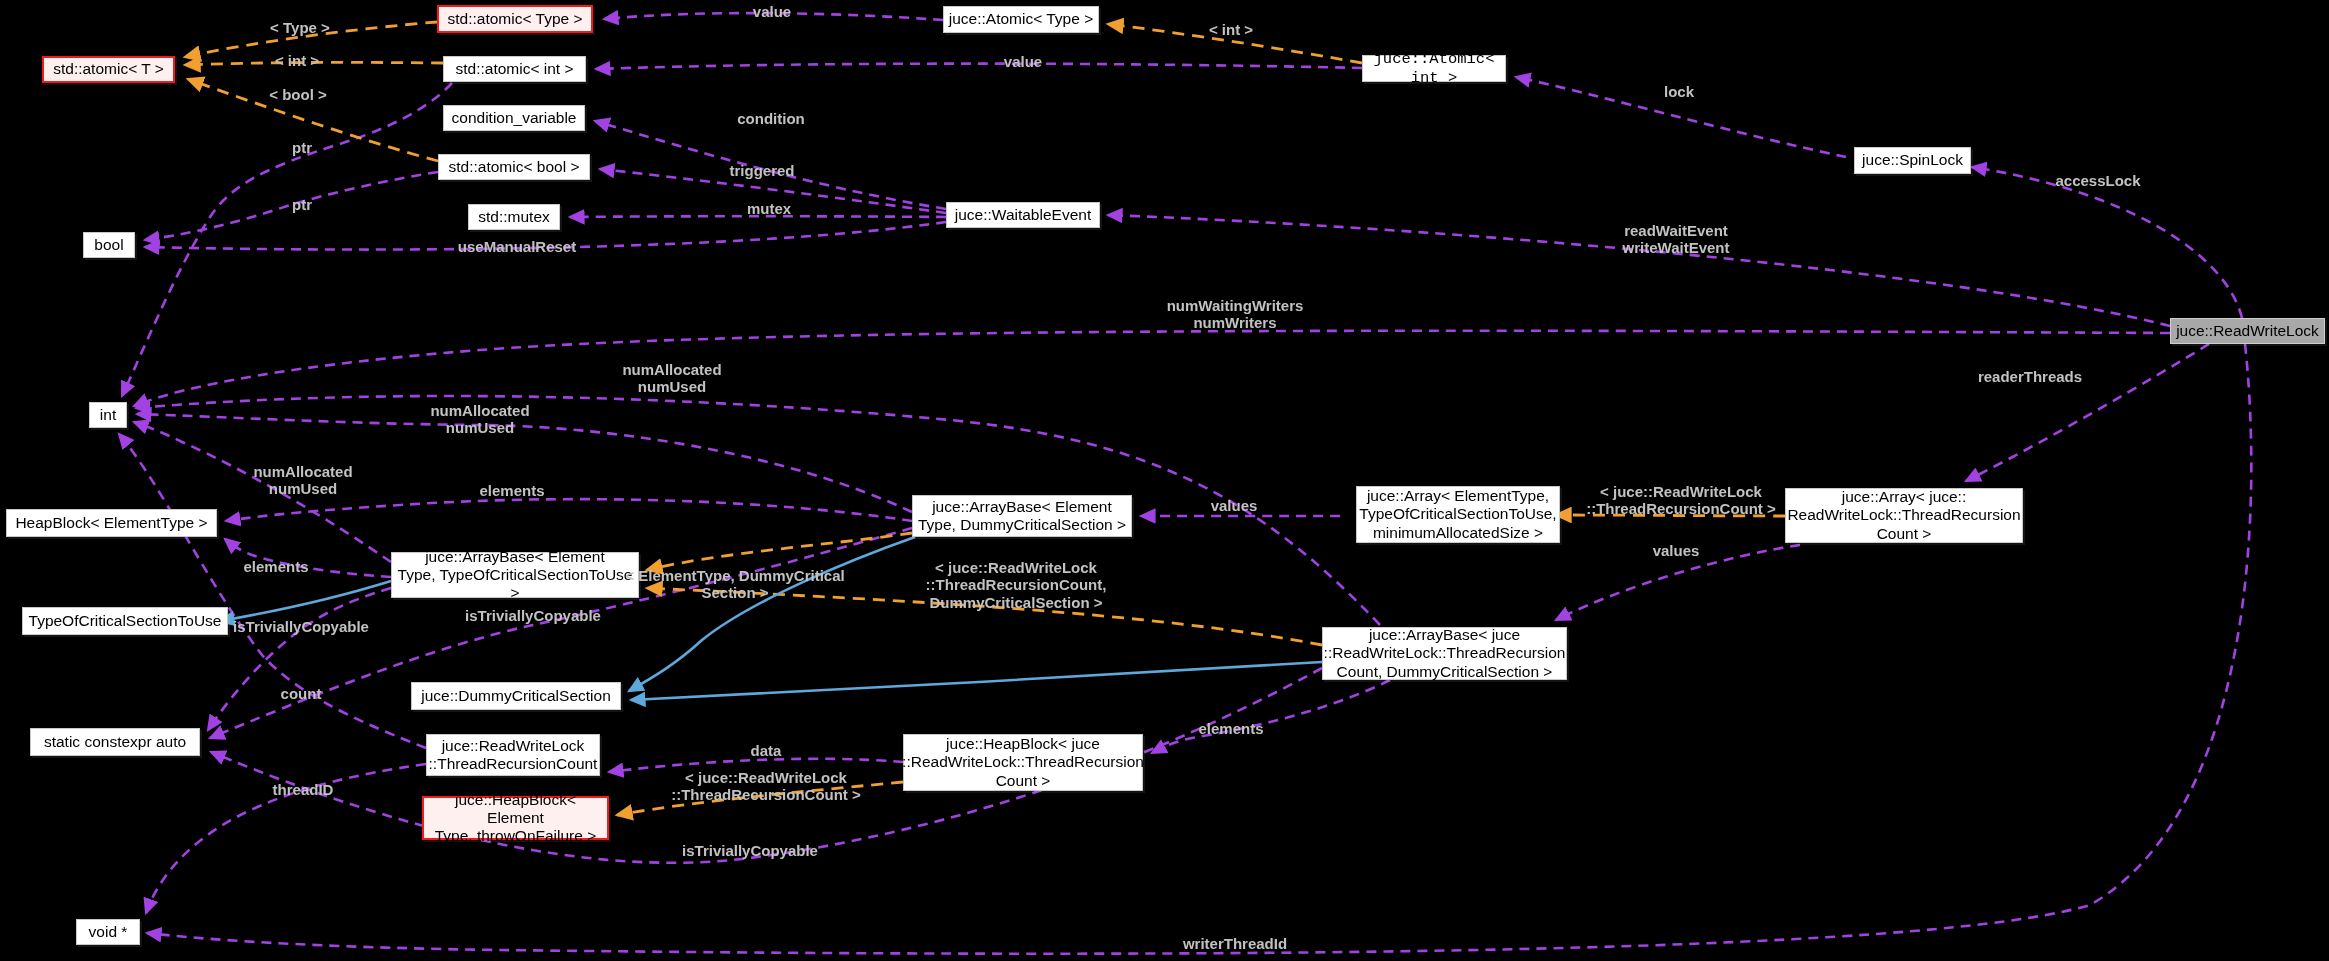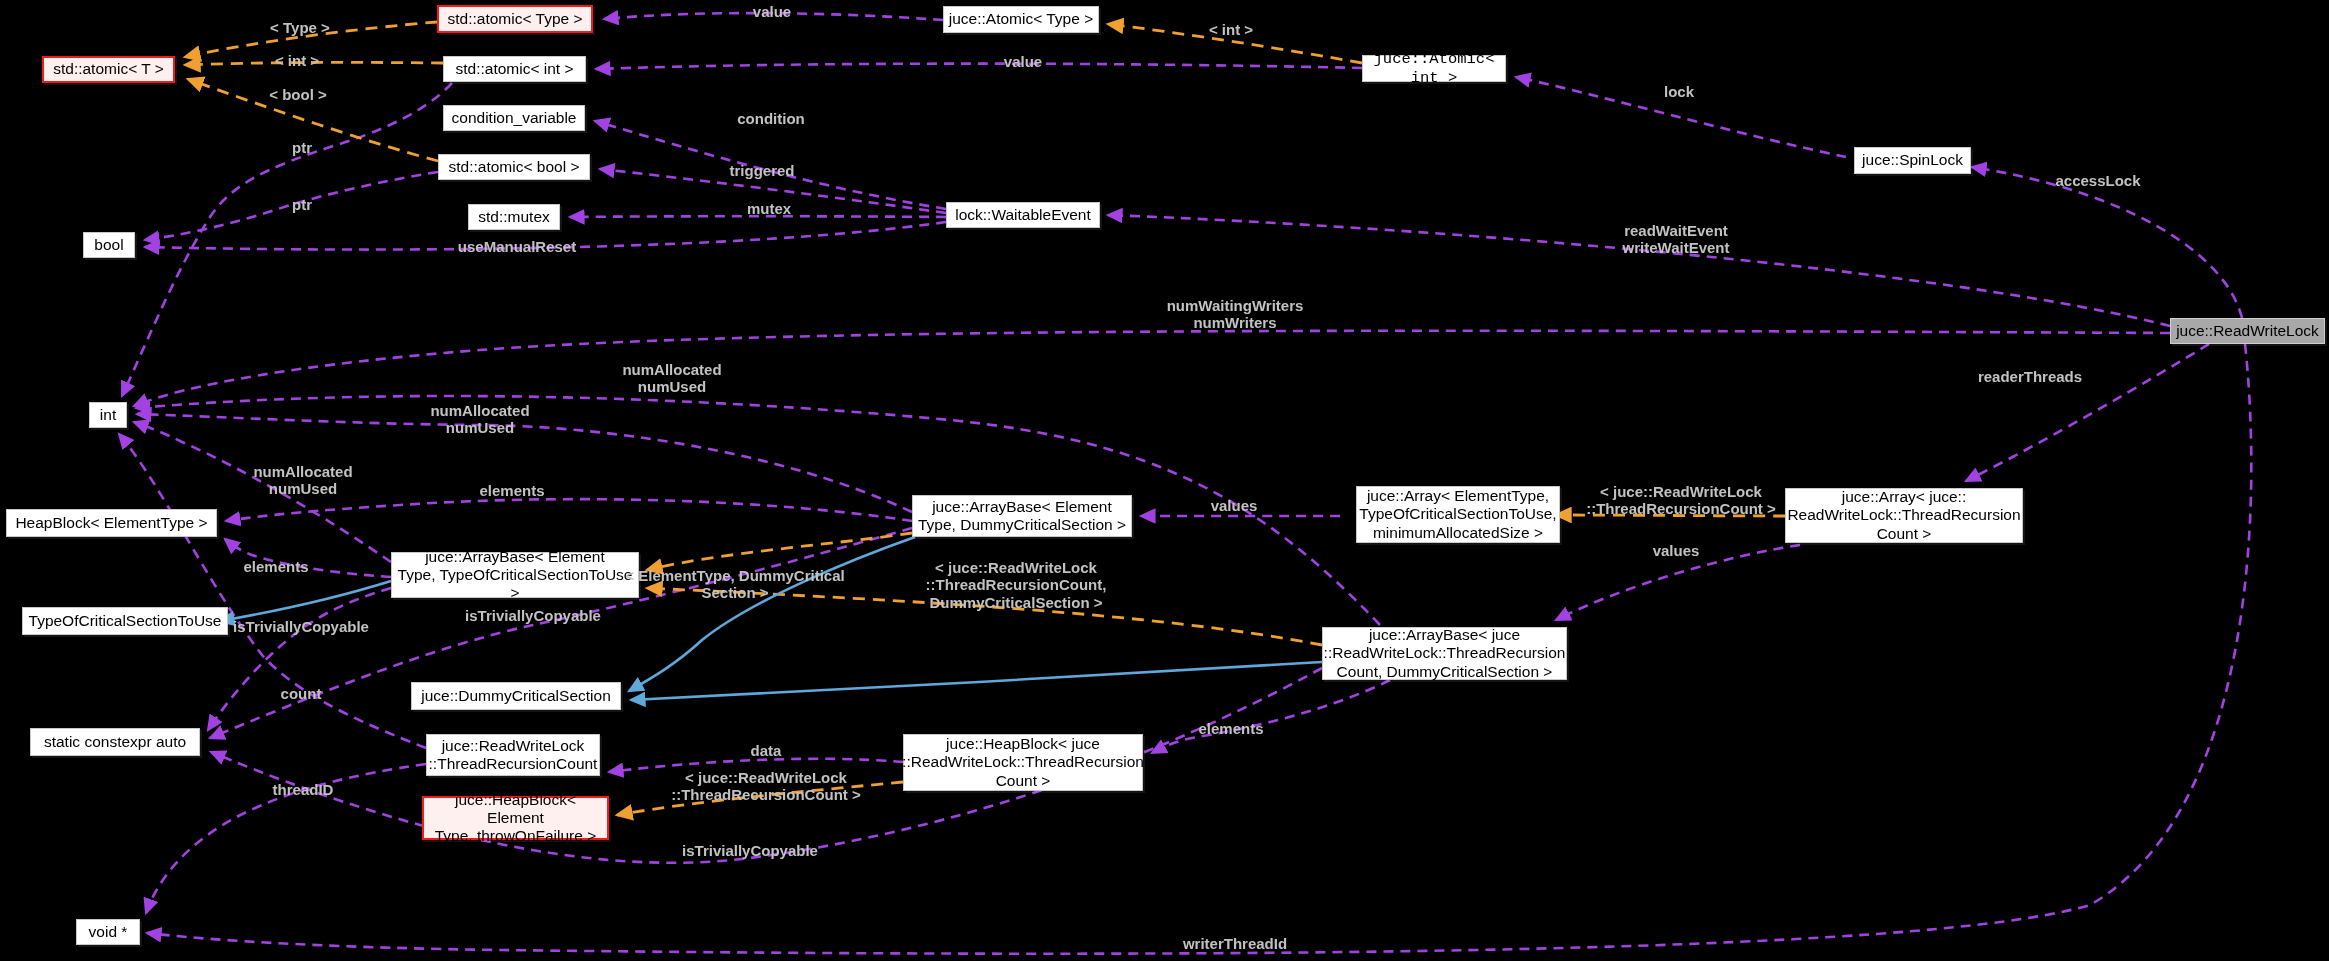--- a/index.html
+++ b/index.html
@@ -87,7 +87,7 @@
       <div class="node" style="left: 943px; top: 6px; width: 156px; height: 27px;">juce::Atomic&lt; Type &gt;</div>
       <div class="node" style="left: 1362px; top: 55px; width: 144px; height: 27px; font-family: Liberation Mono, monospace;">juce::Atomic&lt; int &gt;</div>
       <div class="node" style="left: 1846px; top: 147px; width: 117px; height: 27px; margin-left: 8px;">juce::SpinLock</div>
-      <div class="node" style="left: 946px; top: 202px; width: 154px; height: 26px;">lock::WaitableEvent</div>
+      <div class="node" style="left: 946px; top: 202px; width: 154px; height: 26px;">juce::WaitableEvent</div>
       <div class="node focus" style="left: 2170px; top: 318px; width: 155px; height: 26px;">juce::ReadWriteLock</div>
       <div class="node" style="left: 89px; top: 402px; width: 38px; height: 26px;">int</div>
       <div class="node" style="left: 6px; top: 509px; width: 211px; height: 28px; text-align: right;">HeapBlock&lt; ElementType &gt;</div>

